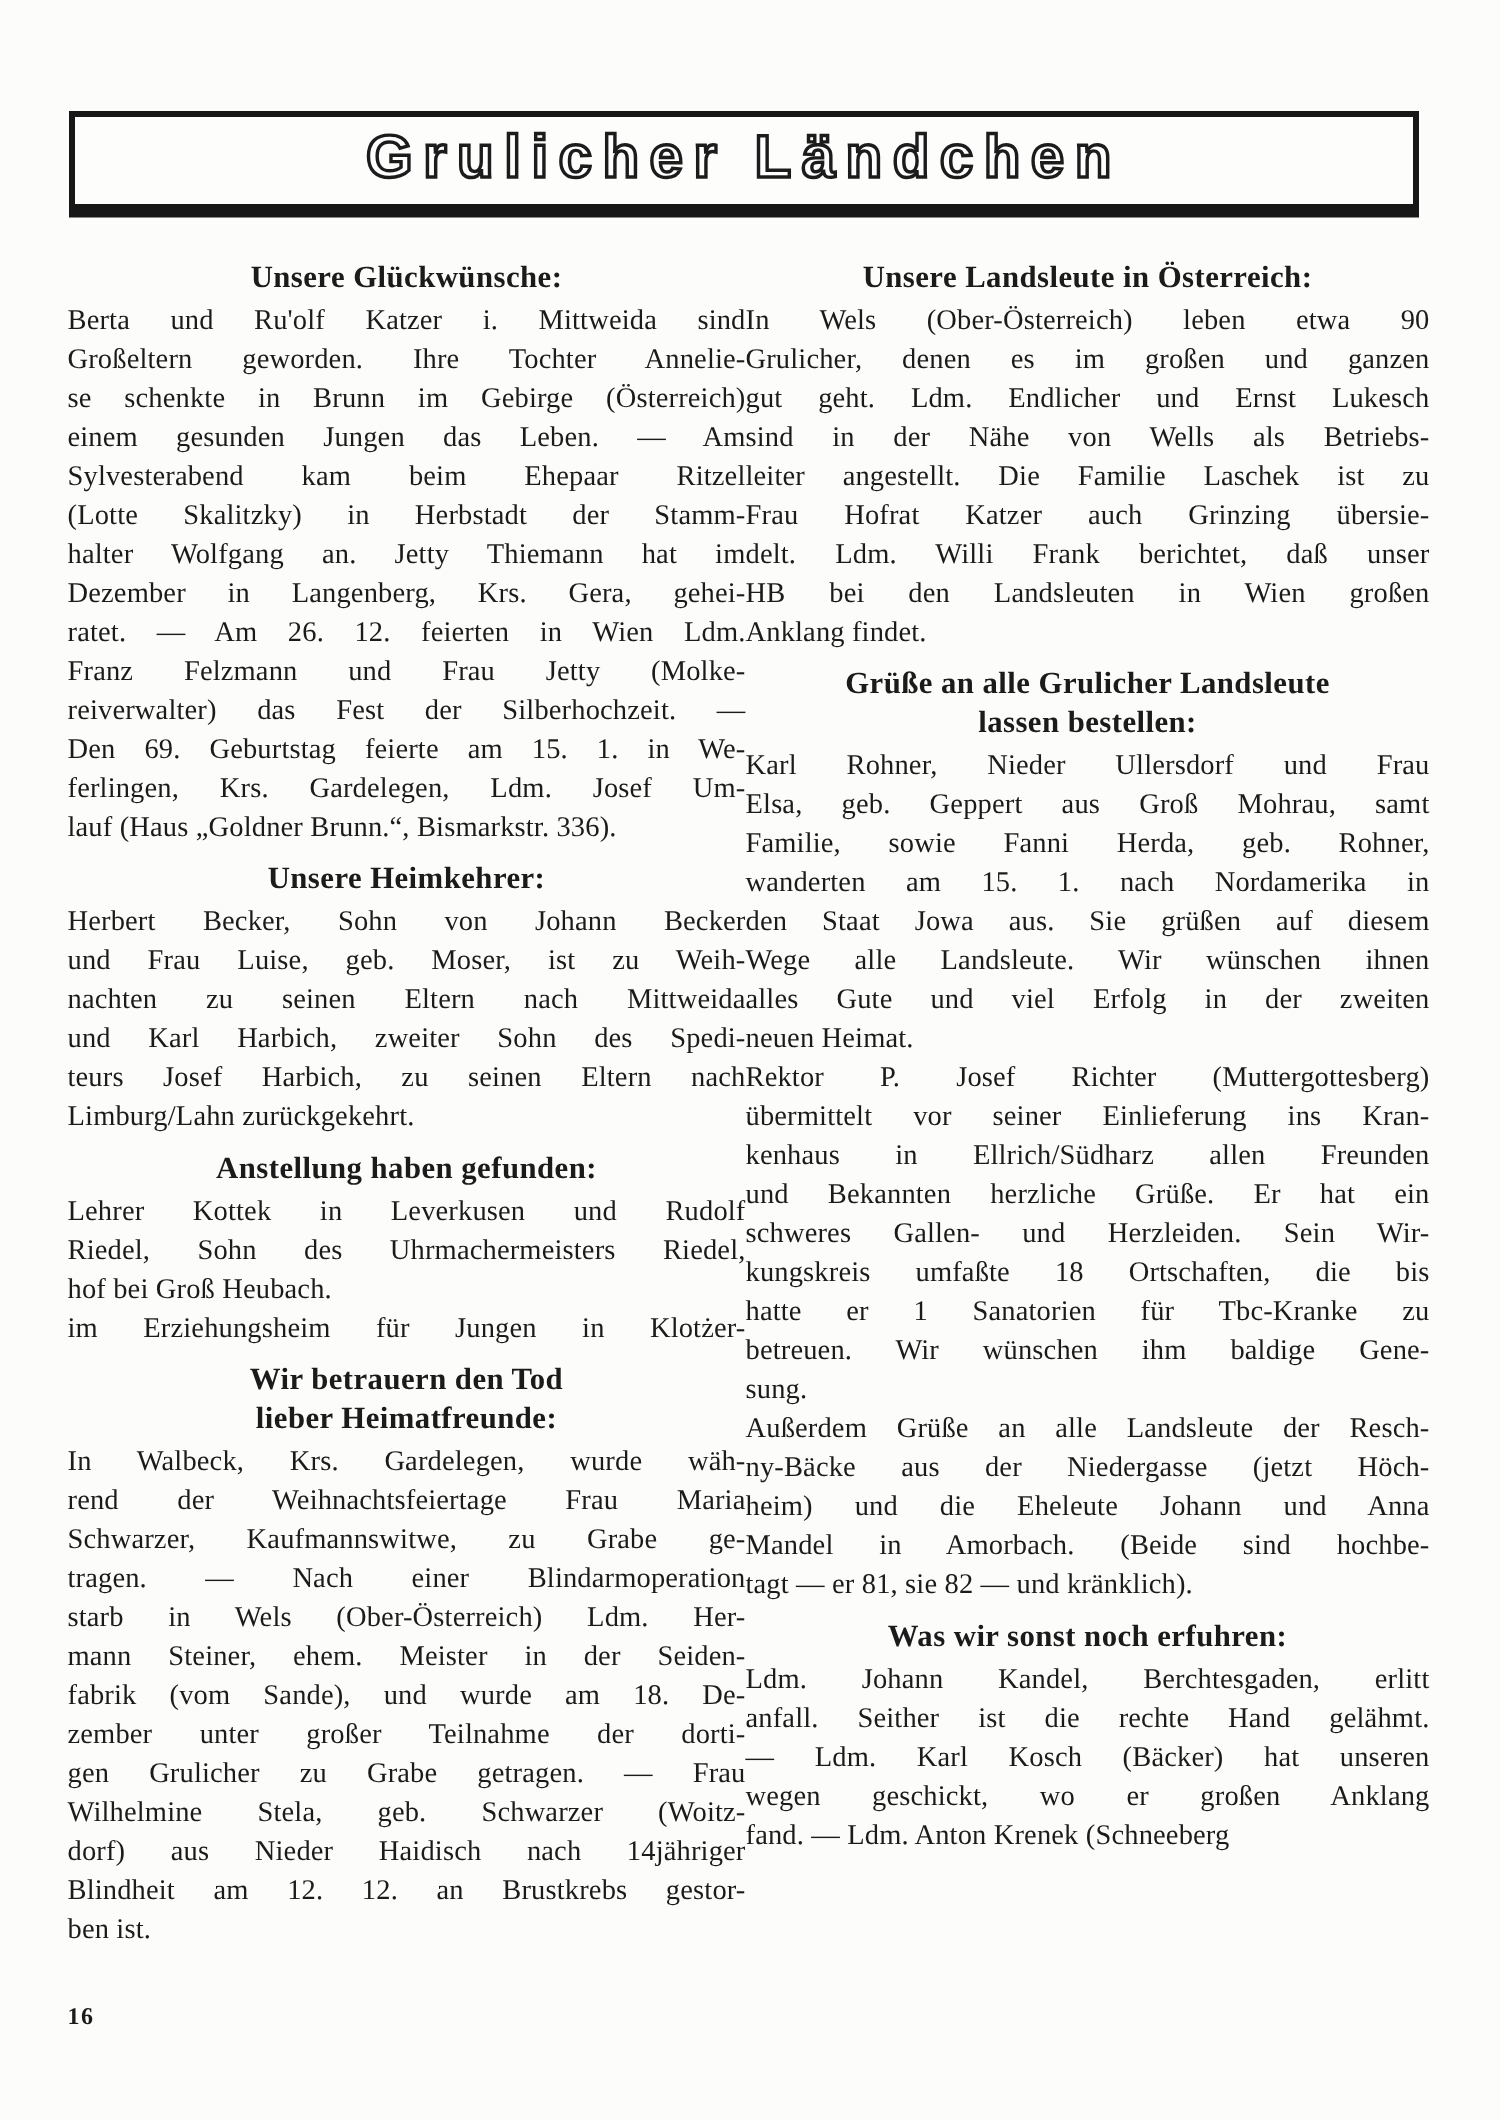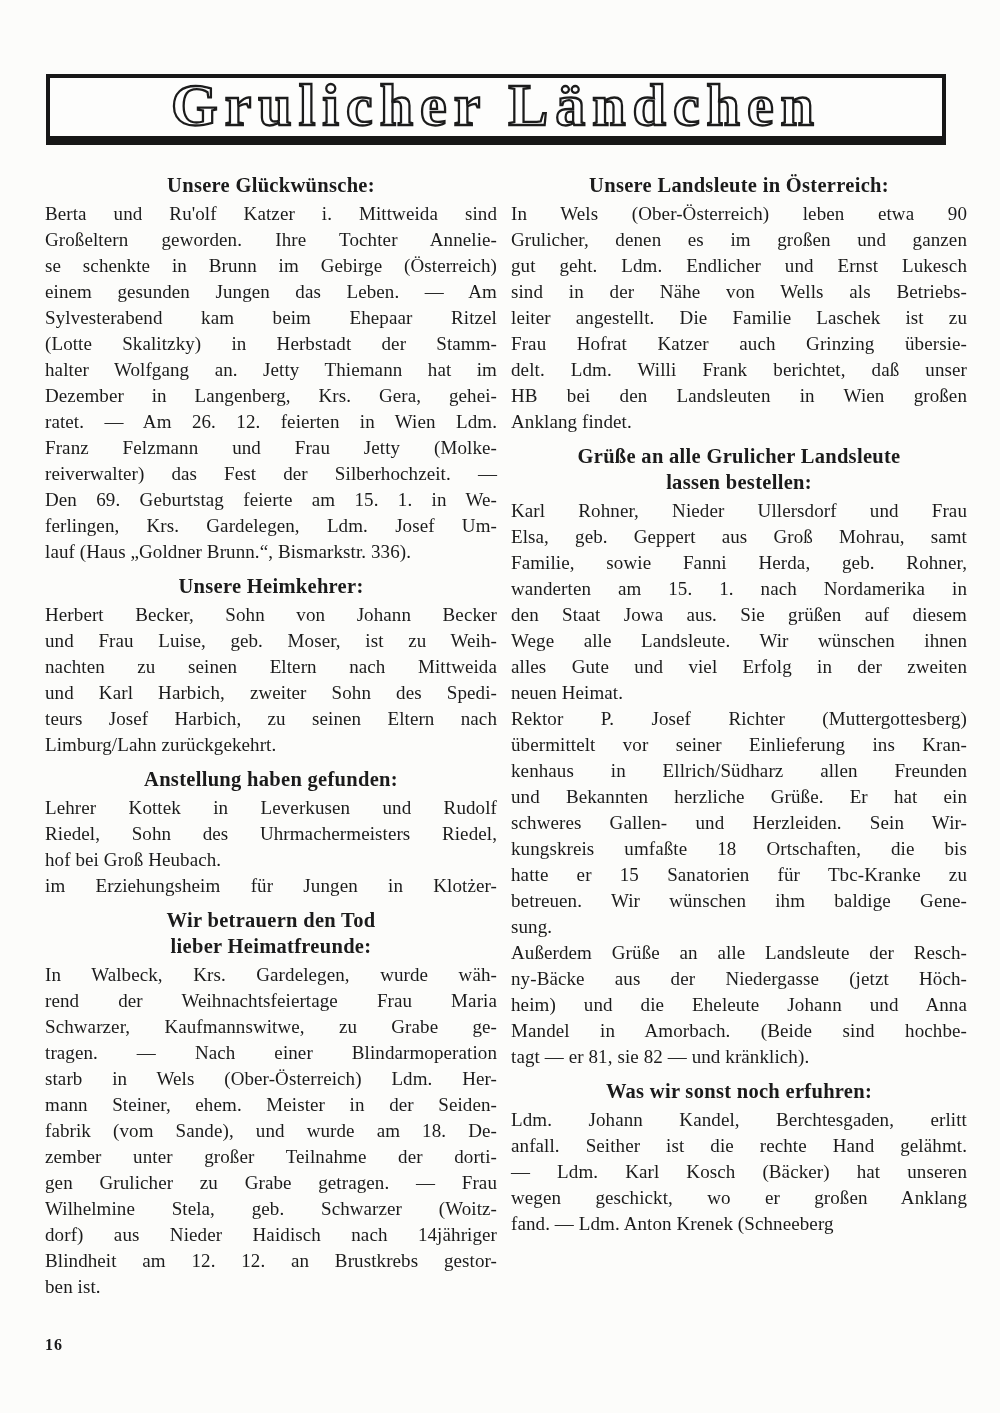--- a/index.html
+++ b/index.html
@@ -28,9 +28,9 @@
     justify-content: center;
   }
   .masthead-title {
-    font-family: Liberation Serif, serif;
+    font-family: Liberation Sans, sans-serif;
     font-weight: 700;
-    font-size: 60px;
+    font-size: 40px;
     letter-spacing: 7px;
     color: #1c1c1c;
     white-space: nowrap;

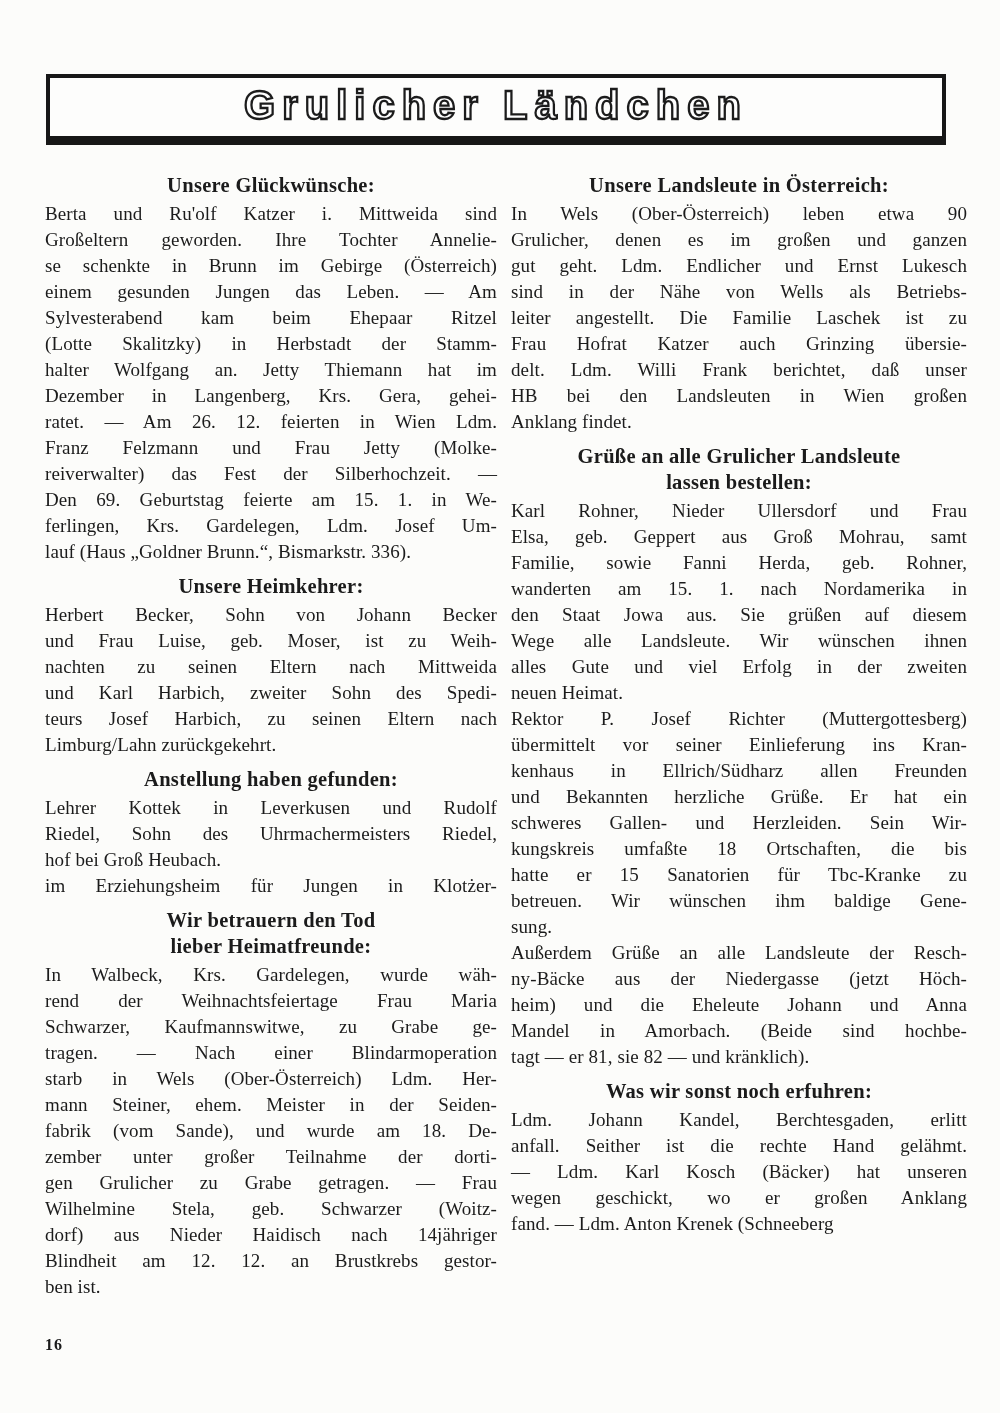--- a/index.html
+++ b/index.html
@@ -50,7 +50,6 @@
     top: 170px;
     width: 922px;
     display: flex;
-    gap: 14px;
   }
   .col { width: 452px; }
   .col.right { width: 456px; }

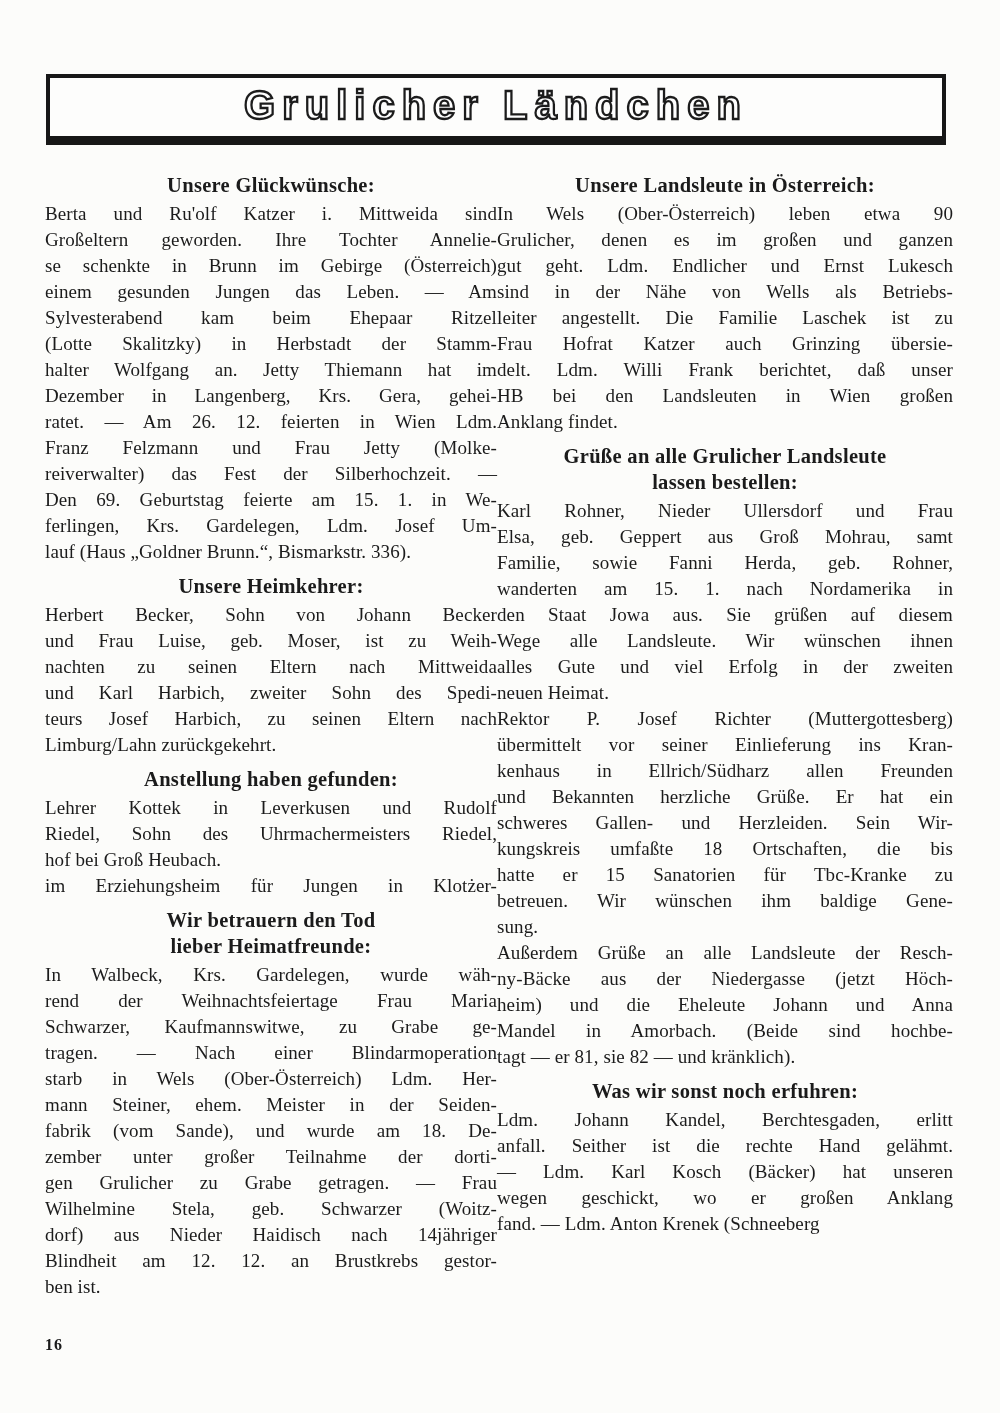--- a/index.html
+++ b/index.html
@@ -189,7 +189,7 @@
         <div class="ln">und Bekannten herzliche Grüße. Er hat ein</div>
         <div class="ln">schweres Gallen- und Herzleiden. Sein Wir-</div>
         <div class="ln">kungskreis umfaßte 18 Ortschaften, die bis</div>
-        <div class="ln">hatte er 15 Sanatorien für Tbc-Kranke zu</div>
+        <div class="ln">hatte er 1 Sanatorien für Tbc-Kranke zu</div>
         <div class="ln">betreuen. Wir wünschen ihm baldige Gene-</div>
         <div class="ln end">sung.</div>
       </div>

